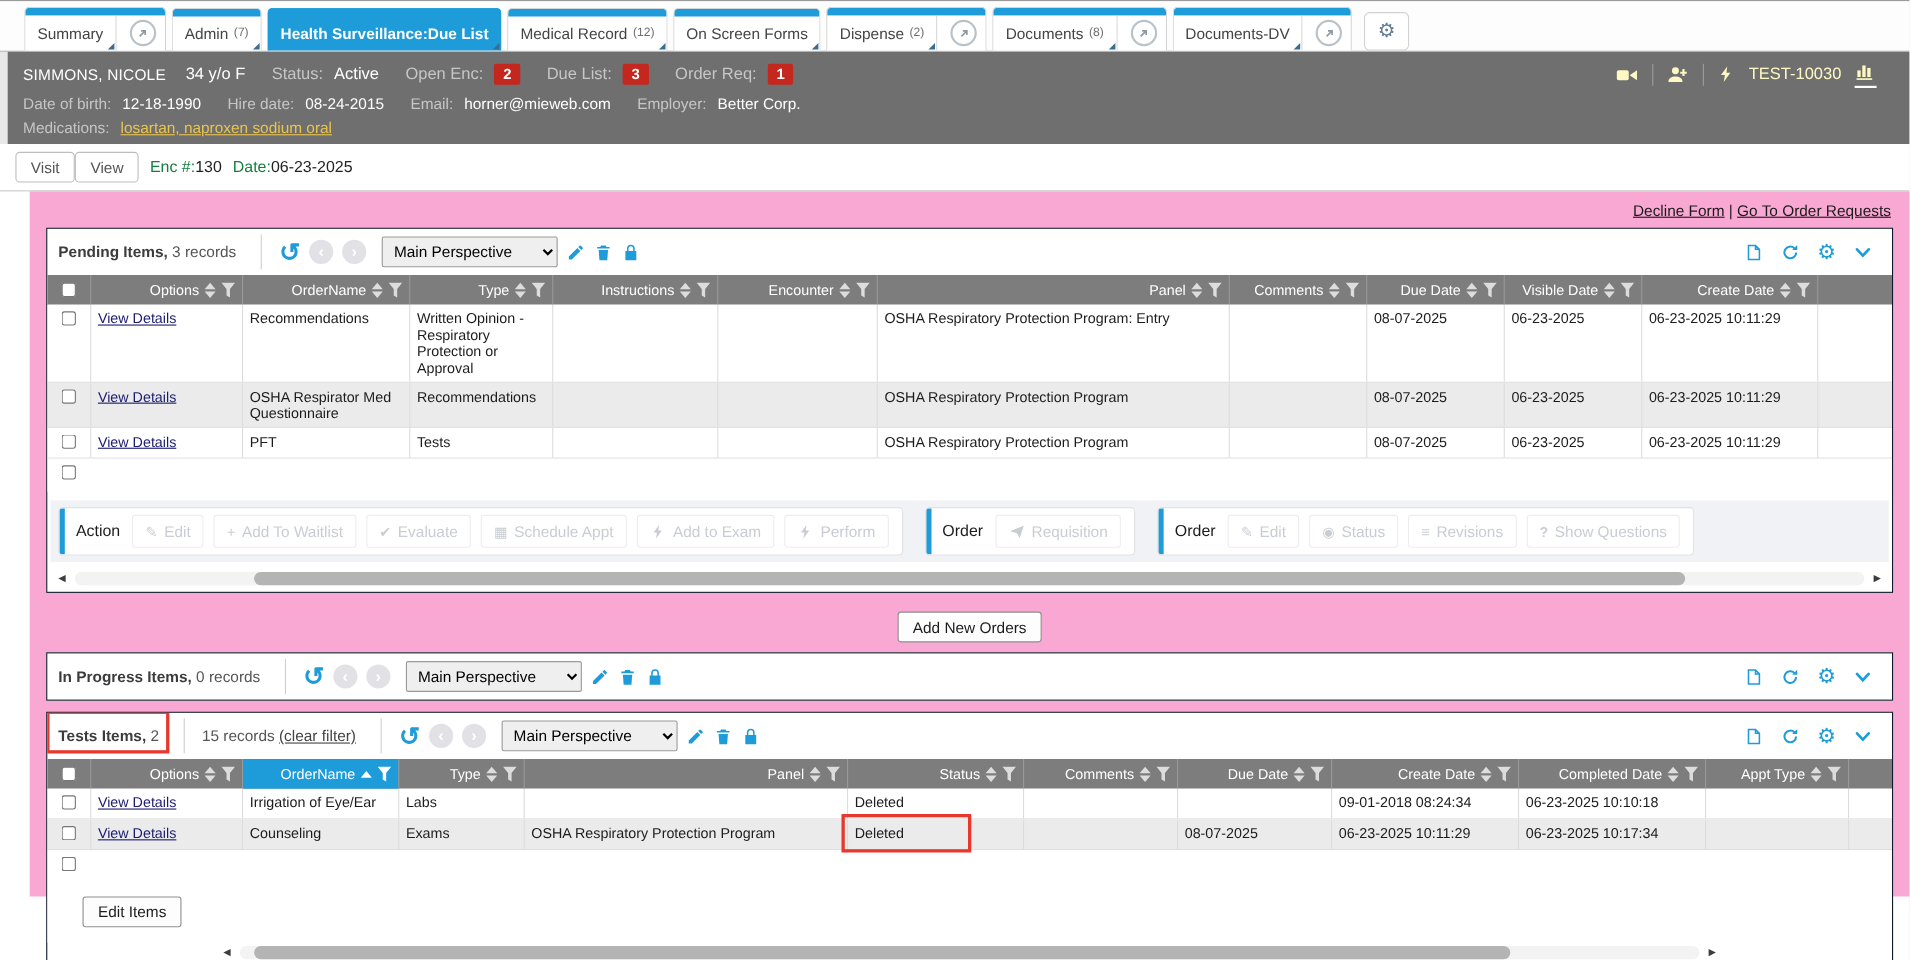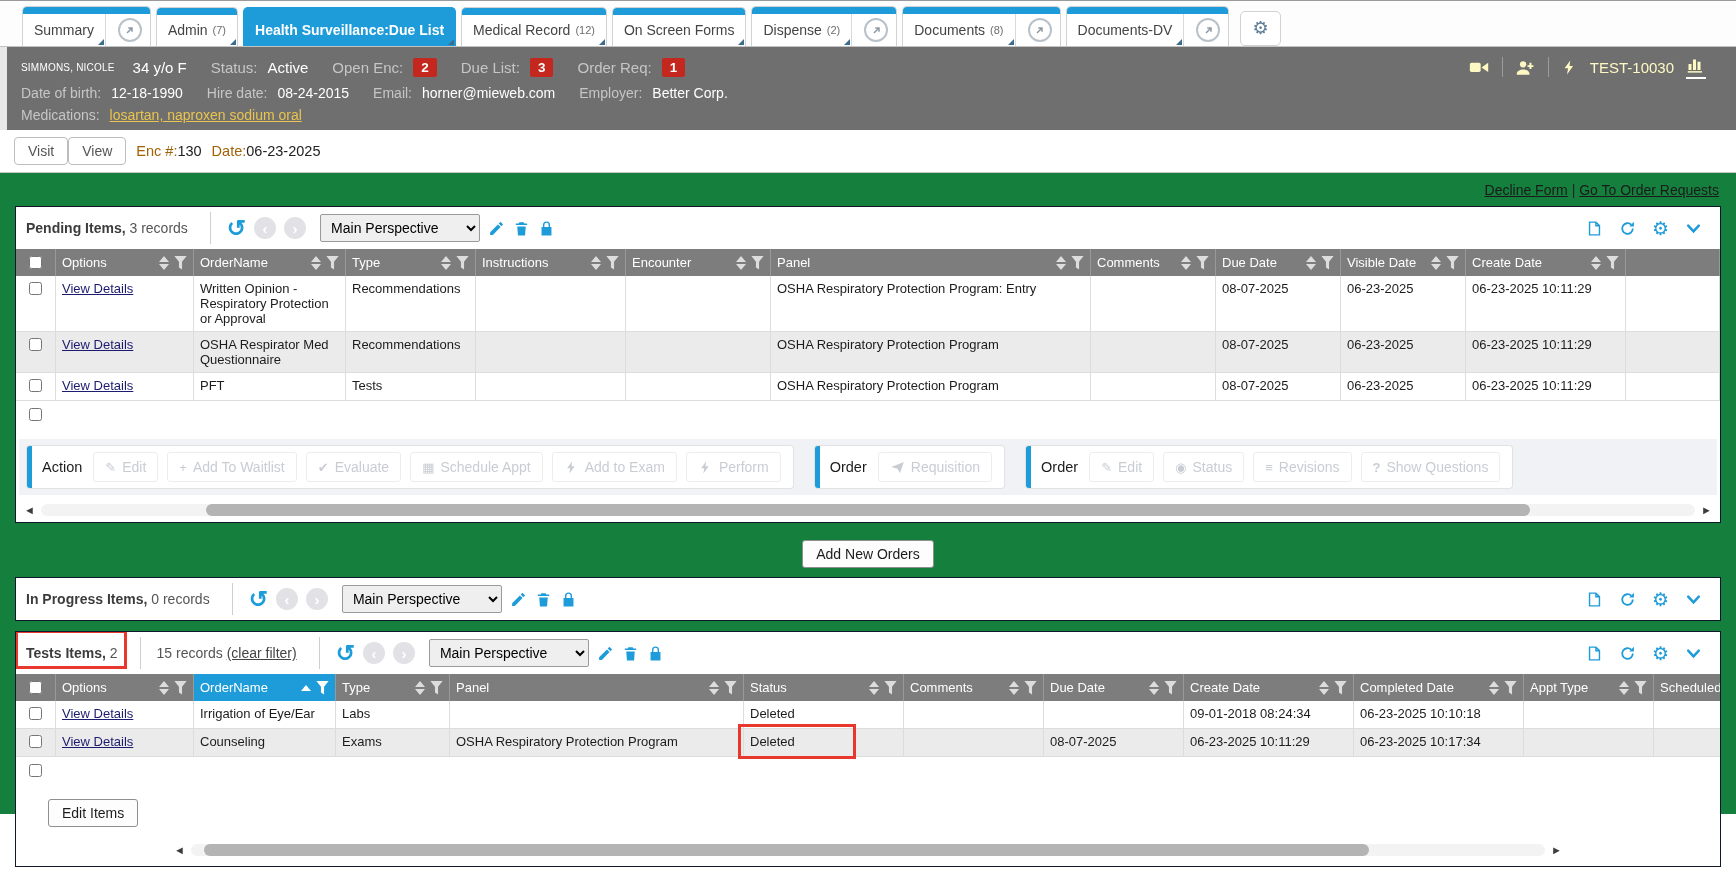--- a/index.html
+++ b/index.html
@@ -30,7 +30,7 @@
   .banner { background:#6f6f6f; color:#fff; padding:5px 0 4px 14px; border-left:7px solid #e8e8e8; }
   .b-row { display:flex; align-items:center; gap:10px; padding:3px 14px 3px 0; font-size:14px; }
   .b-row1 { font-size:15px; }
-  .b-name { font-size:10px; letter-spacing:.2px; }
+  .b-name { font-size:14px; letter-spacing:.2px; }
   .b-lbl { color:#c6c6c6; margin-left:14px; }
   .b-val { color:#fff; }
   .badge { background:#c3271e; color:#fff; font-weight:bold; font-size:13.5px; padding:2px 8px; border-radius:2px; }

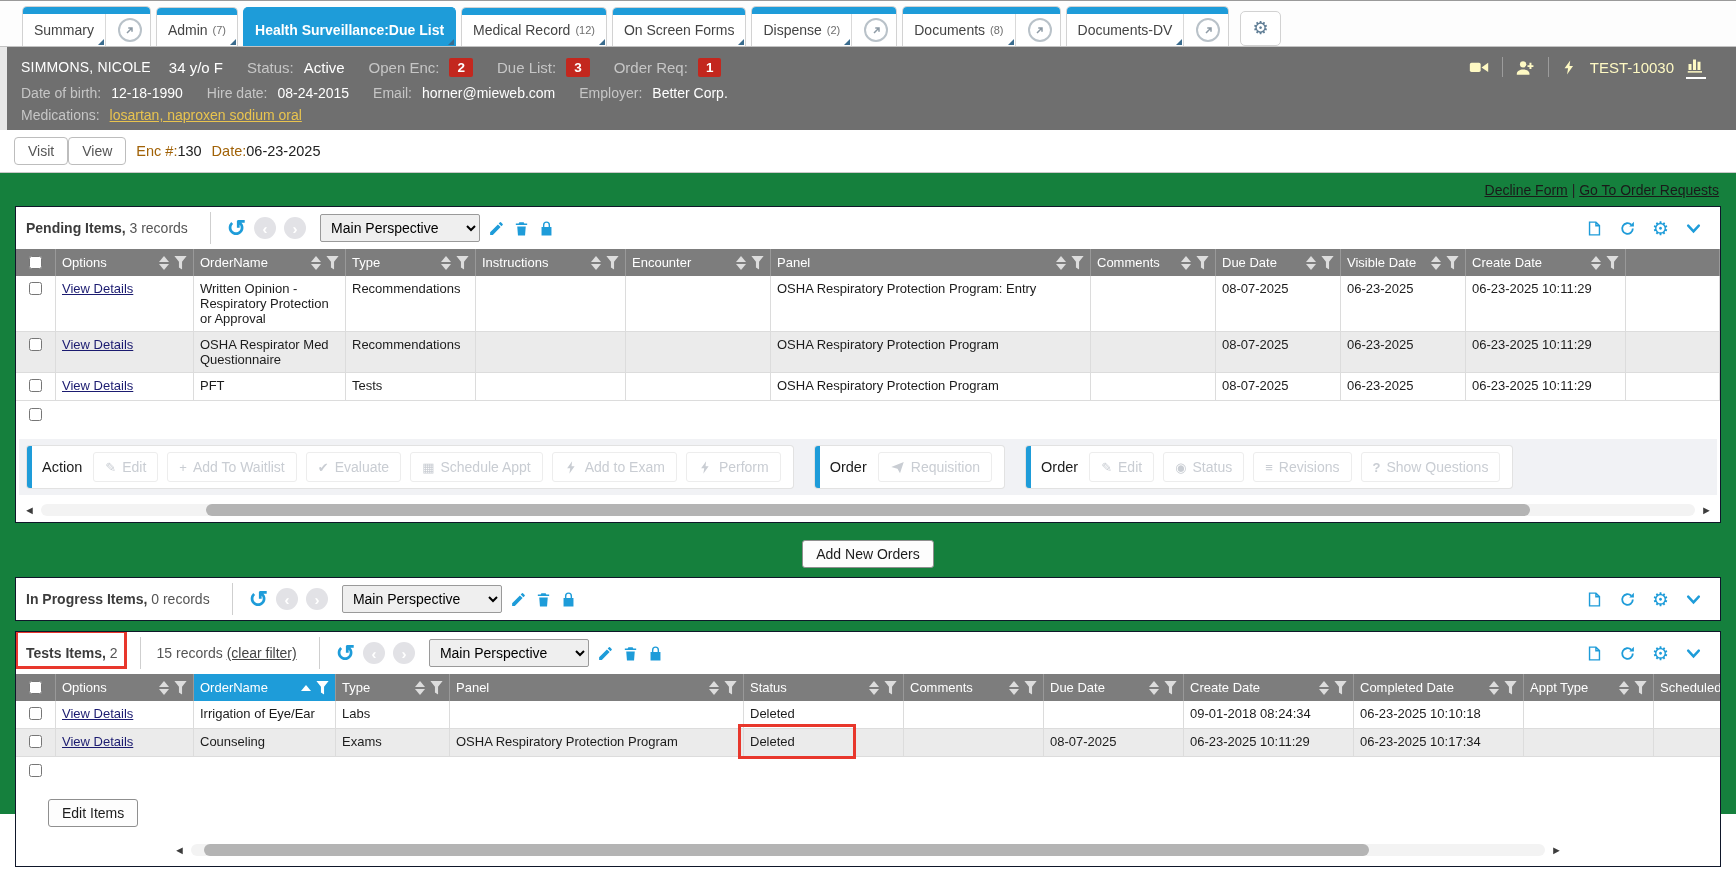--- a/index.html
+++ b/index.html
@@ -43,7 +43,7 @@
   
   .visitbar { background:#fff; border-bottom:1px solid #c9c9c9; padding:7px 14px; display:flex; align-items:center; font-size:14.5px; }
   .vbtn { background:#fff; border:1px solid #bdbdbd; border-radius:4px; padding:5px 13px; font-size:14px; color:#555; cursor:pointer; }
-  .v-lbl { color:#a16207; margin-left:10px; }
+  .v-lbl { color:#15803d; margin-left:10px; }
   .v-val { color:#222; }
 
   

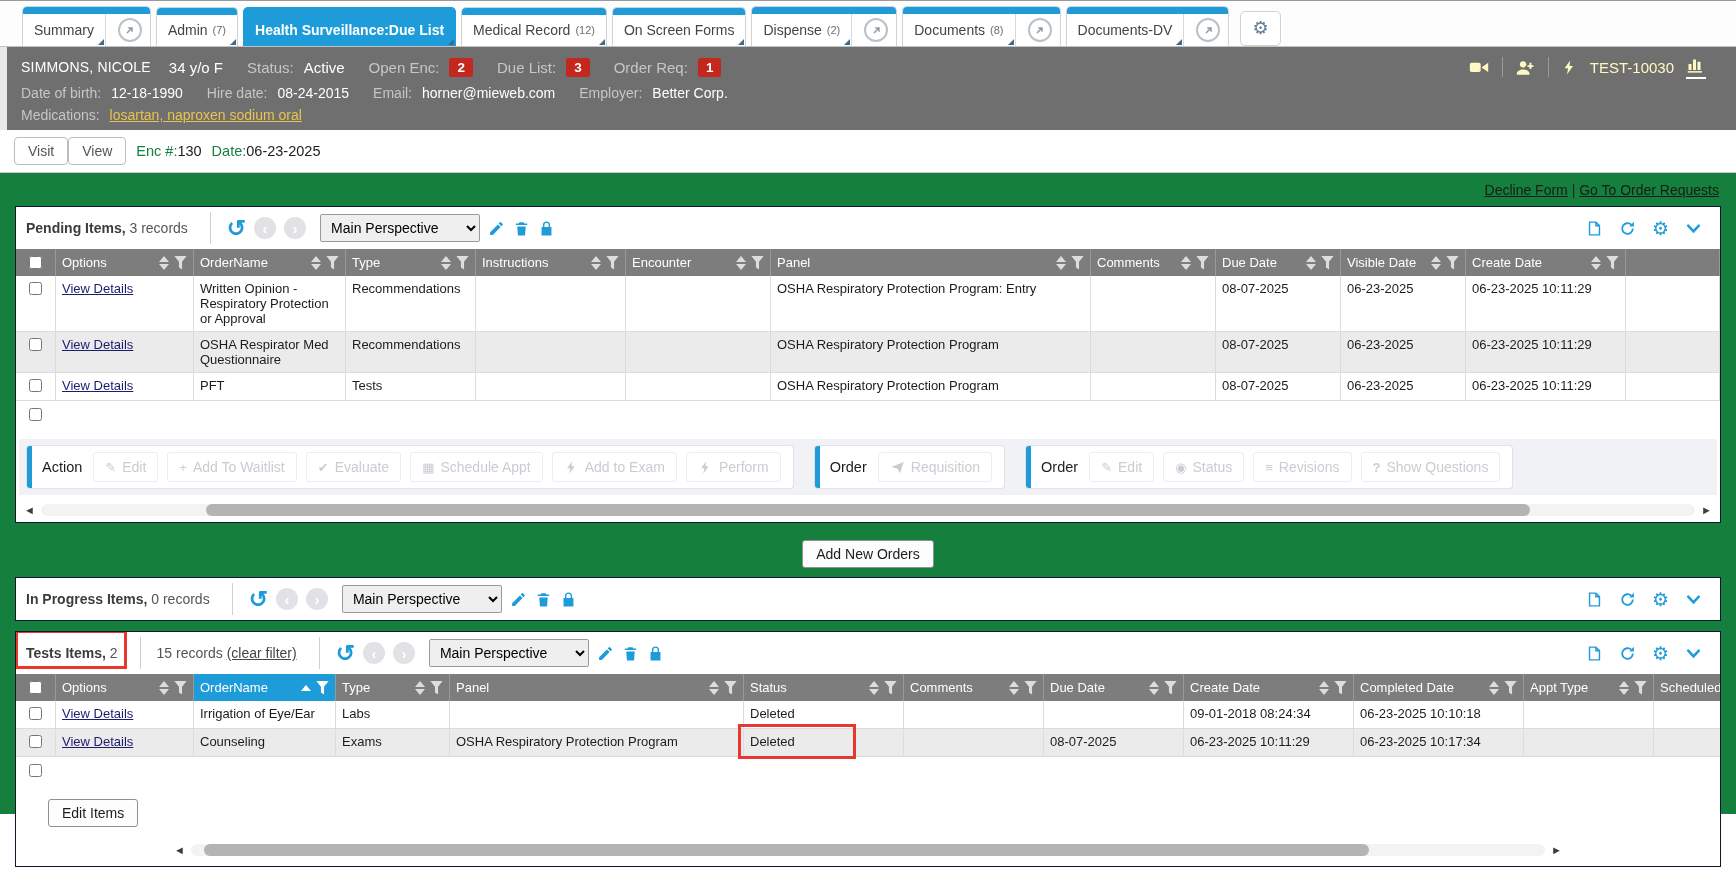--- a/index.html
+++ b/index.html
@@ -47,7 +47,7 @@
   .v-val { color:#222; }
 
   
-  .content { background:#15803d; padding:4px 15px 14px 15px; height:641px; }
+  .content { background:#f9a8d4; padding:4px 15px 14px 15px; height:641px;margin-left:27px; }
   .toplinks { text-align:right; font-size:14px; padding:5px 2px 8px 2px; color:#222; }
   .toplinks a { color:#1a1a1a; text-decoration:underline; cursor:pointer; }
 

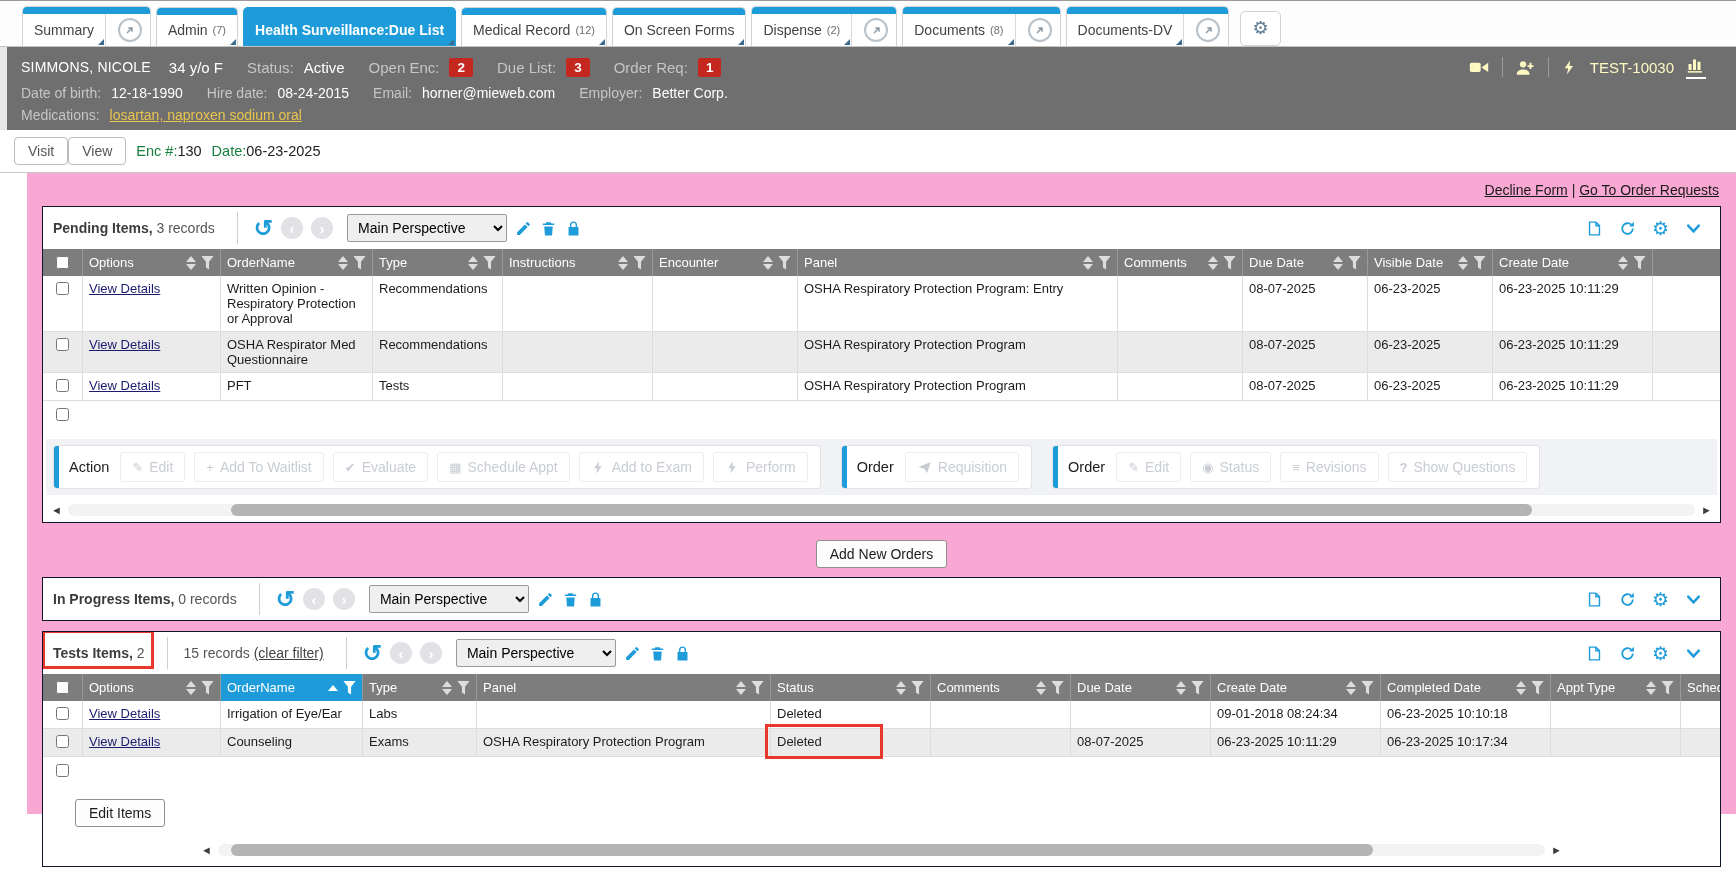--- a/index.html
+++ b/index.html
@@ -75,7 +75,7 @@
   .pgrid { grid-template-columns:40px 138px 152px 130px 150px 145px 320px 125px 125px 125px 160px minmax(90px,1fr); }
   .xgrid { grid-template-columns:40px 138px 142px 114px 294px 160px 140px 140px 170px 170px 130px minmax(140px,1fr); }
   .th { display:flex; align-items:center; gap:5px; padding:5px 6px; border-right:1px solid #999; color:#fff; font-size:13px; min-height:27px; }
-  .th .hl { flex:1; white-space:nowrap; overflow:hidden; }
+  .th .hl { flex:1; white-space:nowrap; overflow:hidden;text-align:right; }
   .th.sorted { background:#1e9cd9; }
   .thc { display:flex; align-items:center; justify-content:center; border-right:1px solid #999; }
   .sort { display:inline-flex; flex-direction:column; gap:2px; cursor:pointer; }

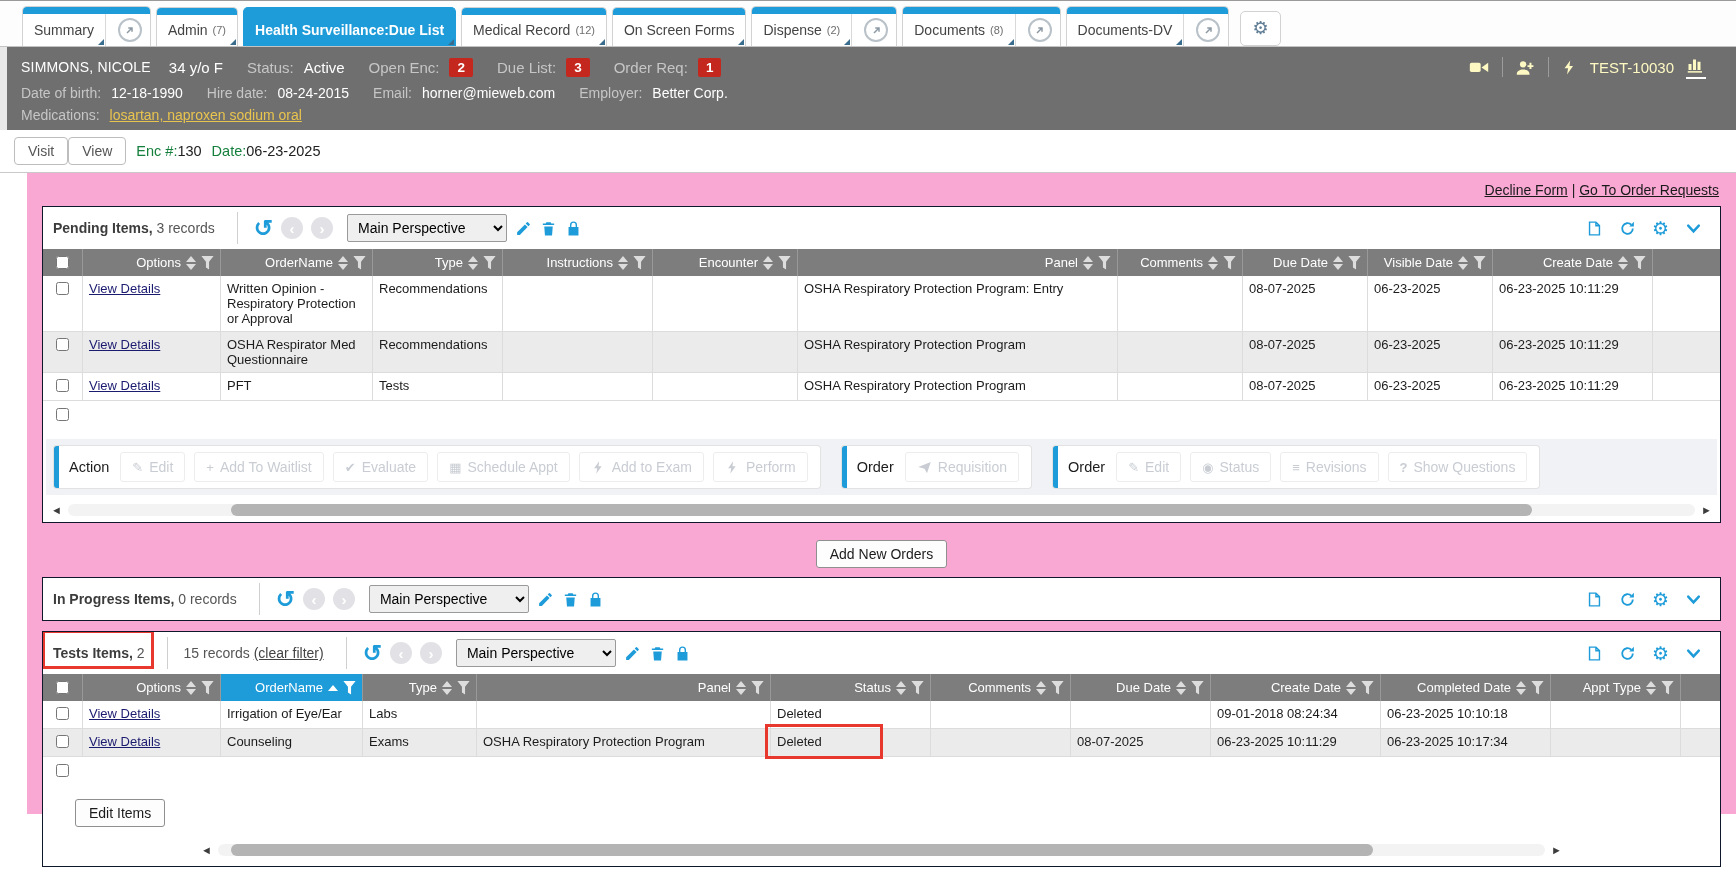--- a/index.html
+++ b/index.html
@@ -462,8 +462,8 @@
           <input type="checkbox" style="">
         </div>
       <div class="td"><a class="vd">View Details</a></div>
+      <div class="td">Recommendations</div>
       <div class="td">Written Opinion - Respiratory Protection or Approval</div>
-      <div class="td">Recommendations</div>
       <div class="td"></div>
       <div class="td"></div>
       <div class="td">OSHA Respiratory Protection Program: Entry</div>

